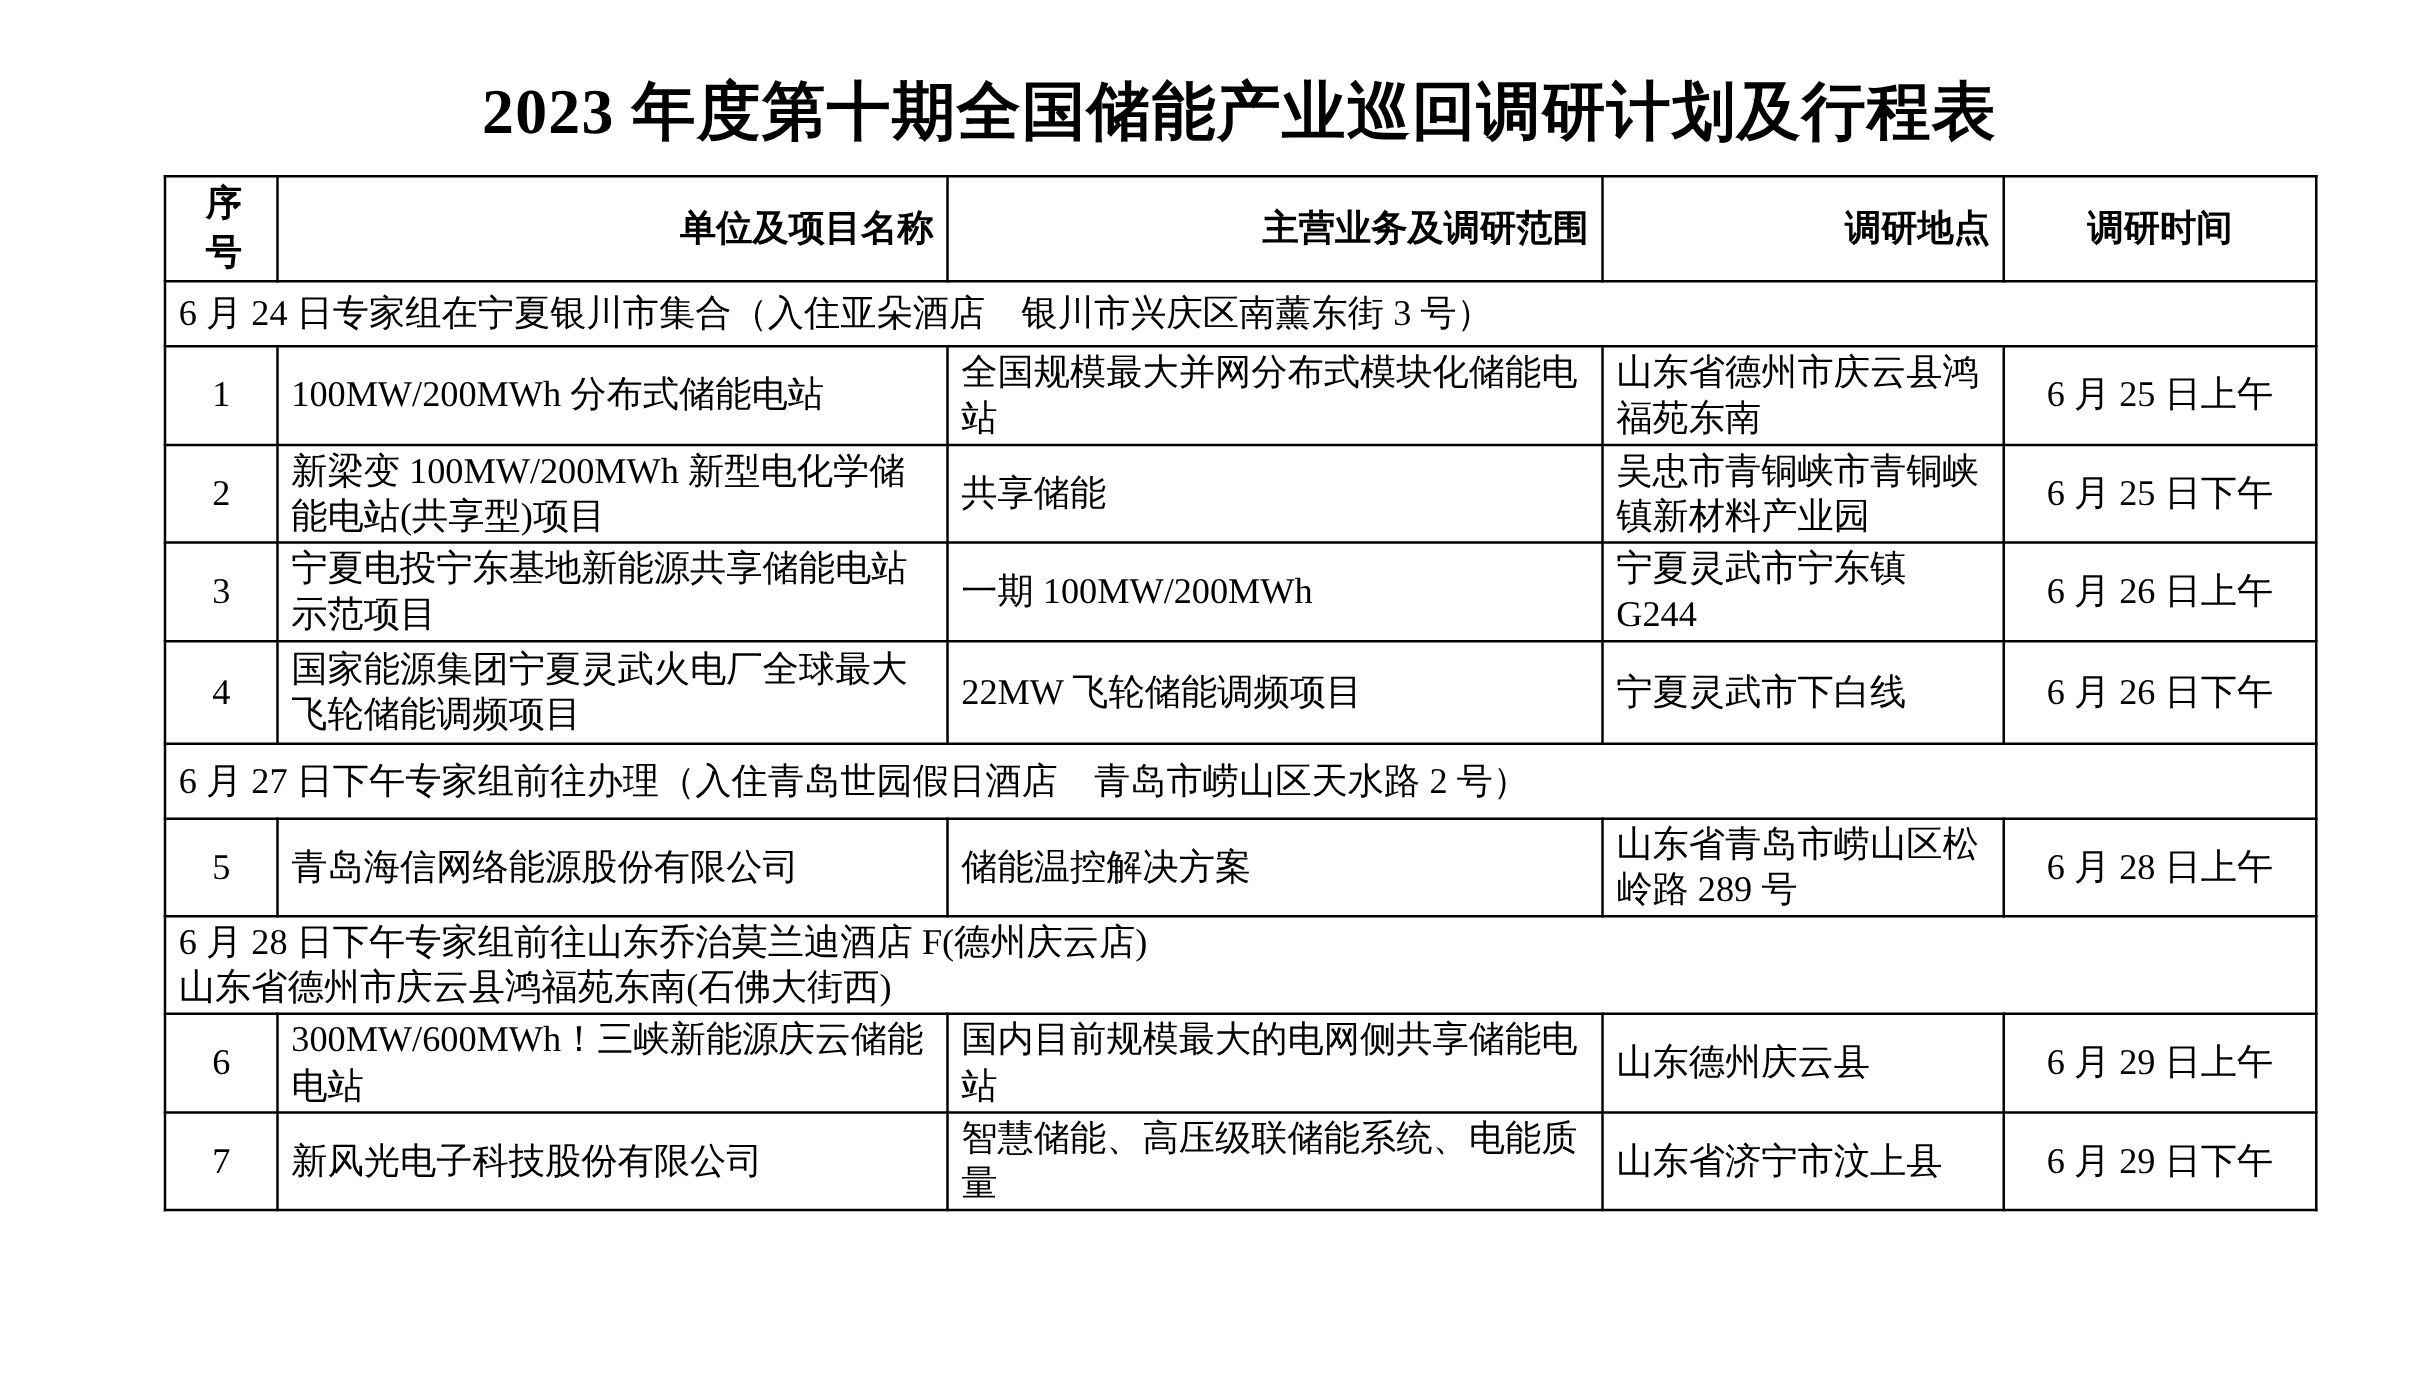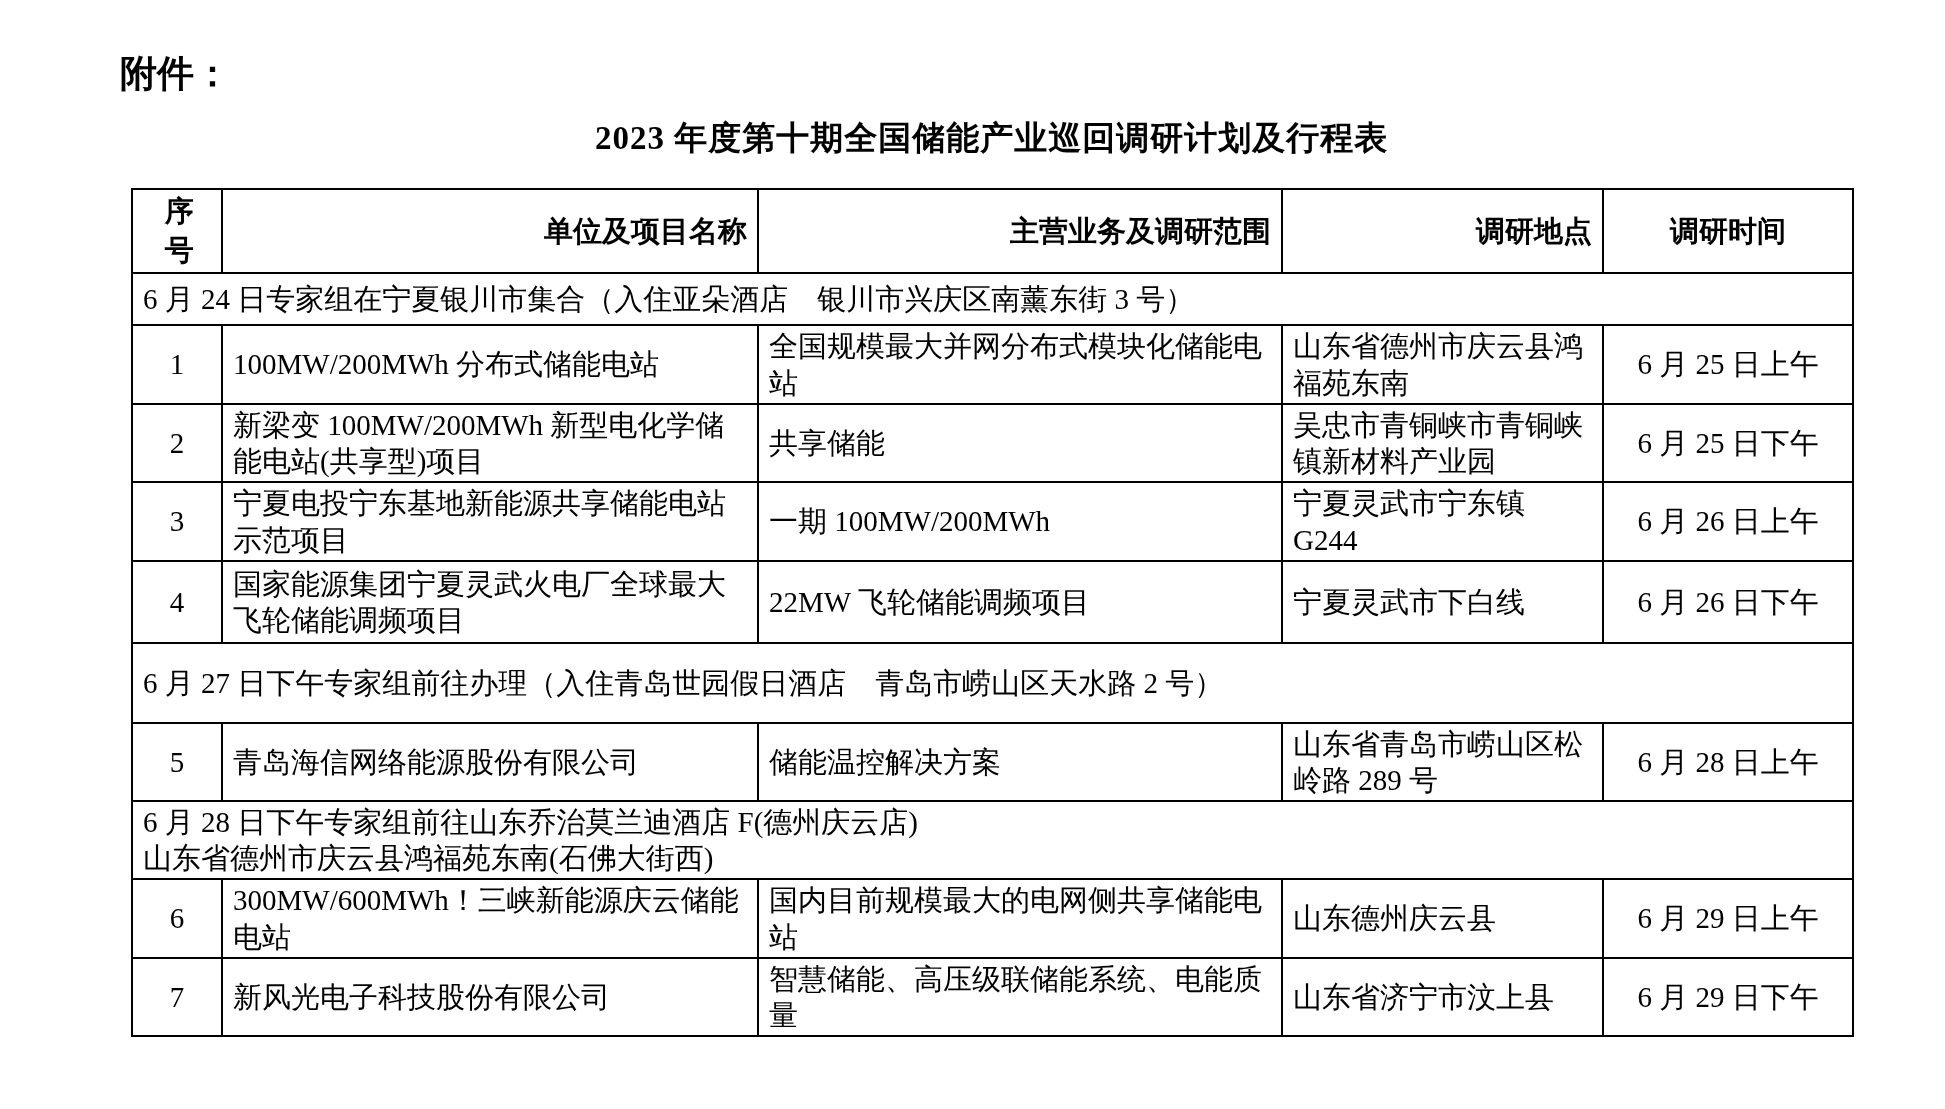--- a/index.html
+++ b/index.html
@@ -56,7 +56,6 @@
 
 <div class="doc">
 
-  <div class="attachment-label">附件：</div>
 
   <div class="doc-title">2023 年度第十期全国储能产业巡回调研计划及行程表</div>
 

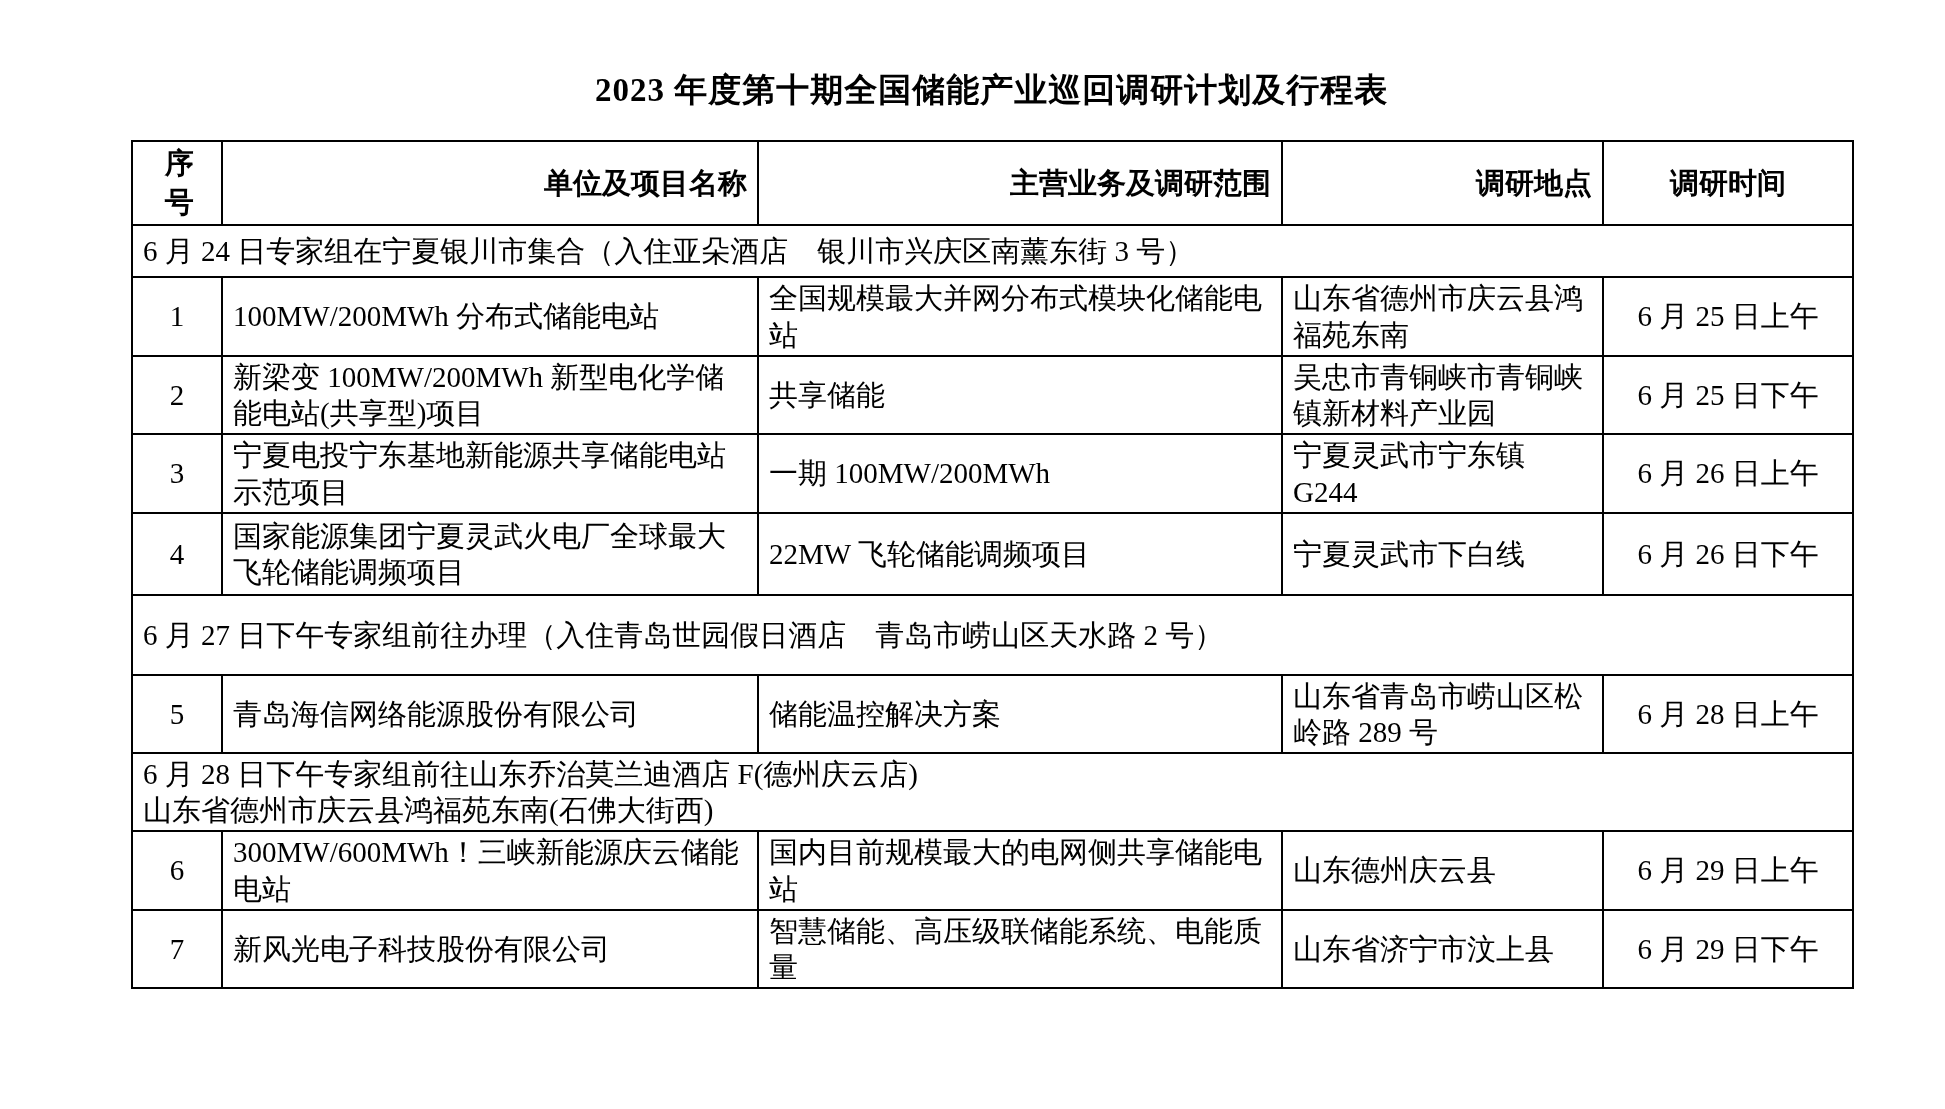--- a/index.html
+++ b/index.html
@@ -15,7 +15,7 @@
   }
   .doc-title{
     width:1721px;margin-left:131px;margin-top:12px;
-    text-align:center;font-size:33px;font-weight:bold;line-height:56px;
+    text-align:center;font-size:51px;font-weight:bold;line-height:56px;
     letter-spacing:1px;
   }
   table.schedule{

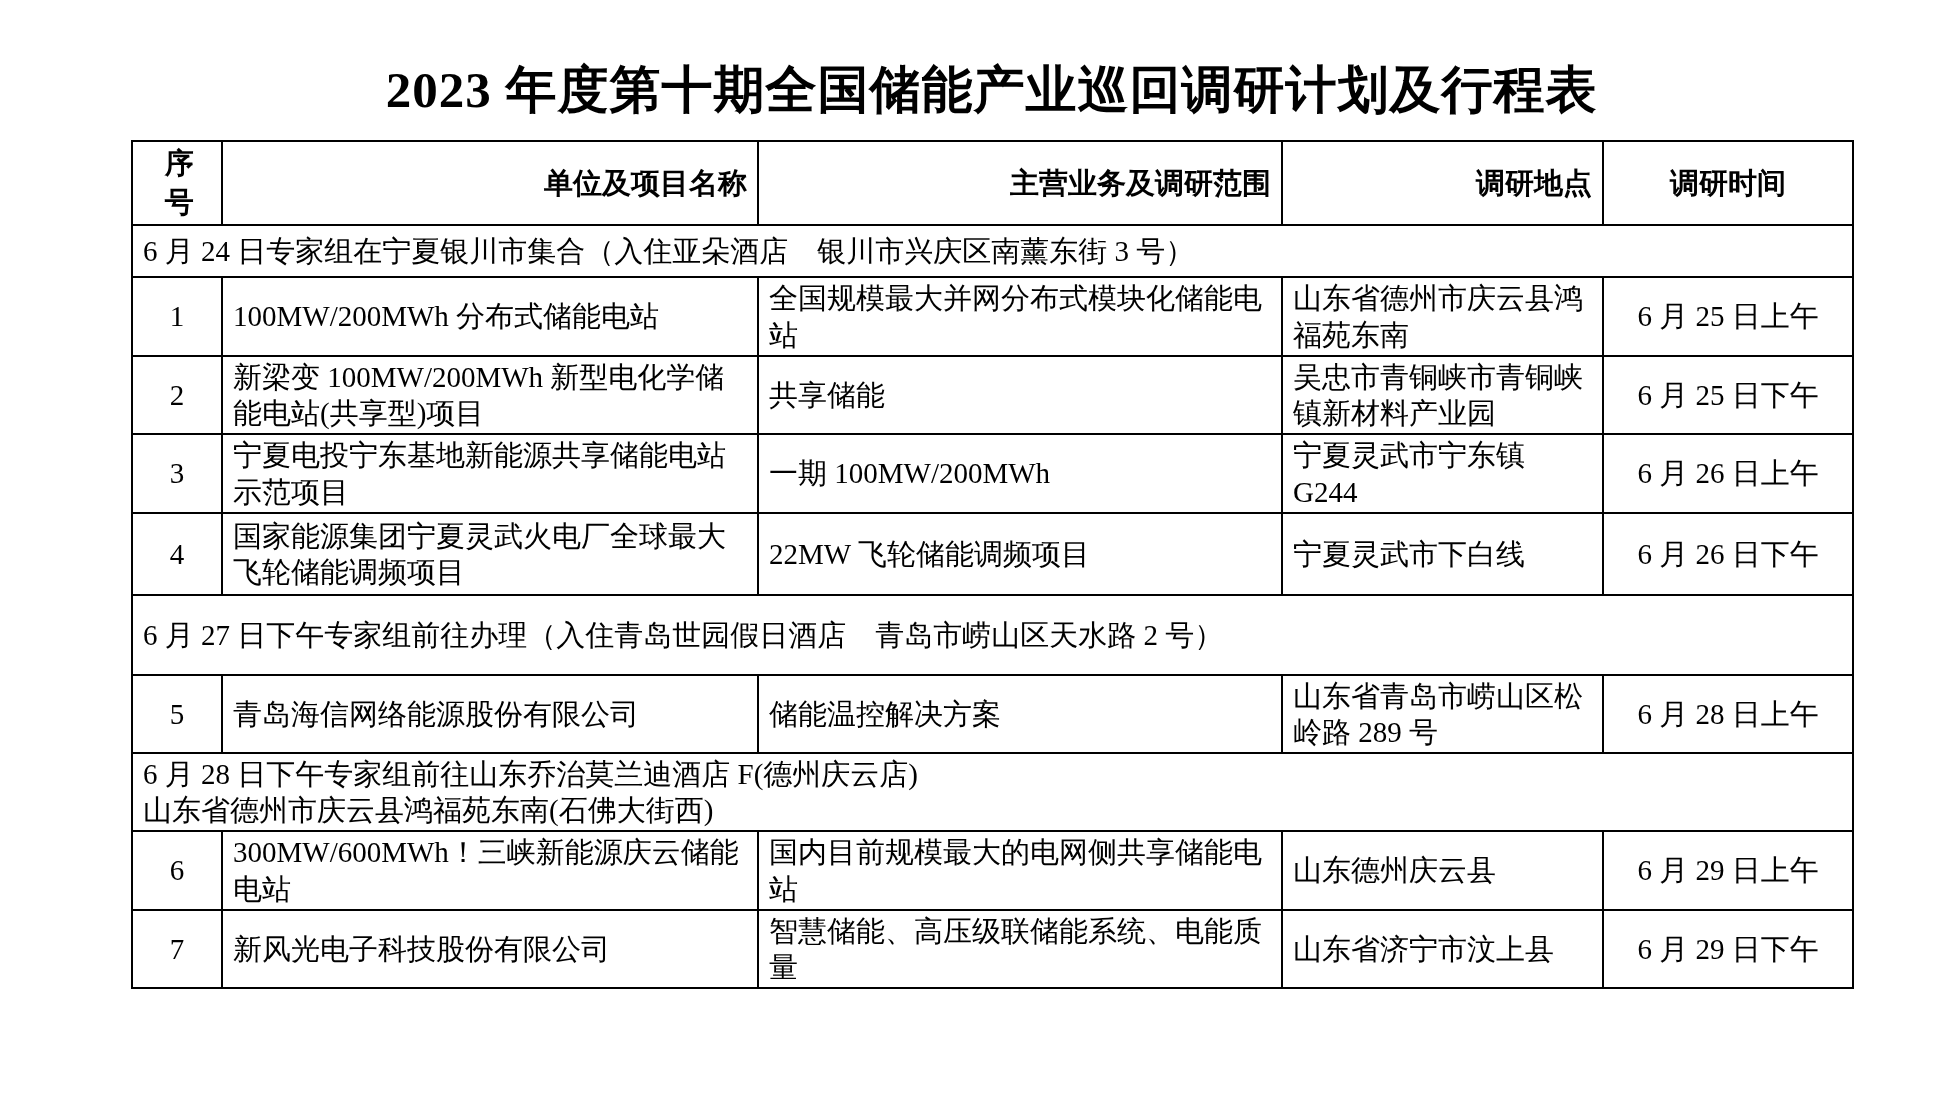--- a/index.html
+++ b/index.html
@@ -45,7 +45,7 @@
   .rh-r2{height:74px;}
   .rh-r3{height:74px;}
   .rh-r4{height:82px;}
-  .rh-band2{height:80px;}
+  .rh-band2{height:60px;}
   .rh-r5{height:76px;}
   .rh-band3{height:74px;}
   .rh-r6{height:76px;}

